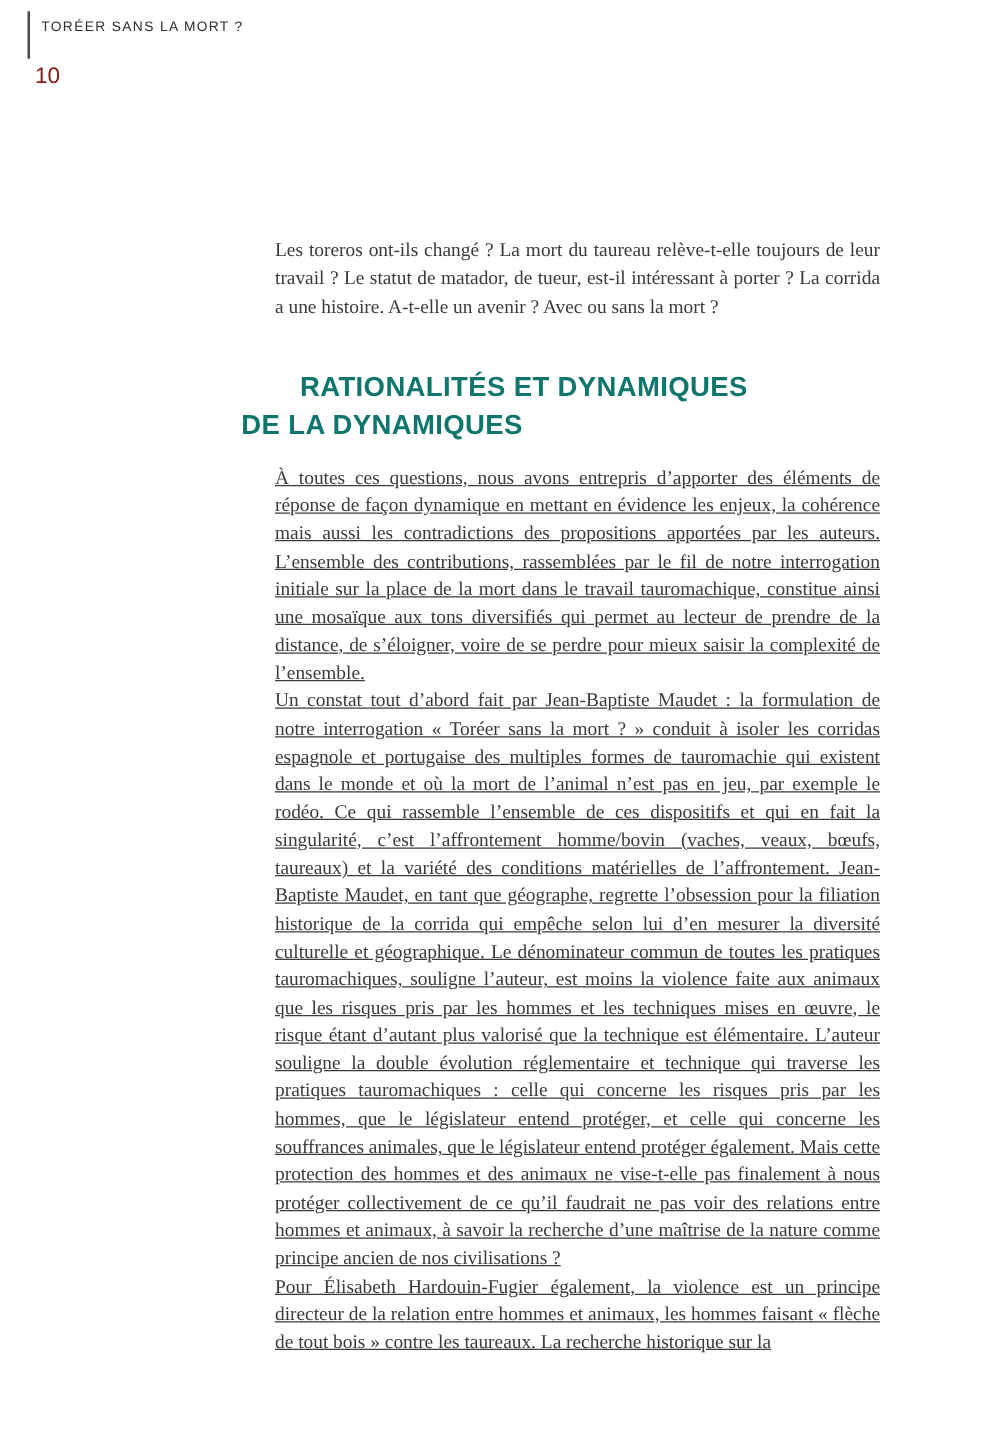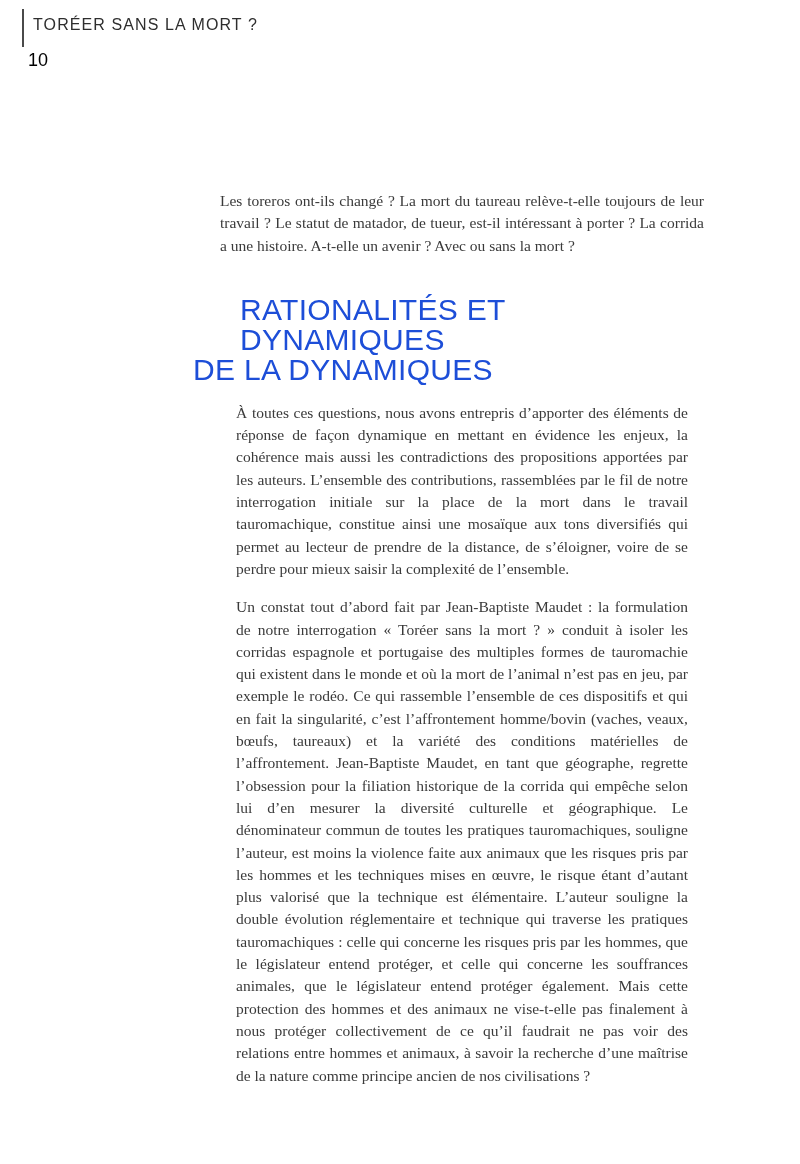--- a/index.html
+++ b/index.html
@@ -25,7 +25,7 @@
     left: 33px;
     top: 16px;
     font-family: "Liberation Sans", sans-serif;
-    font-size: 16px;
+    font-size: 11px;
     letter-spacing: 1.1px;
     color: #2e2e2e;
   }

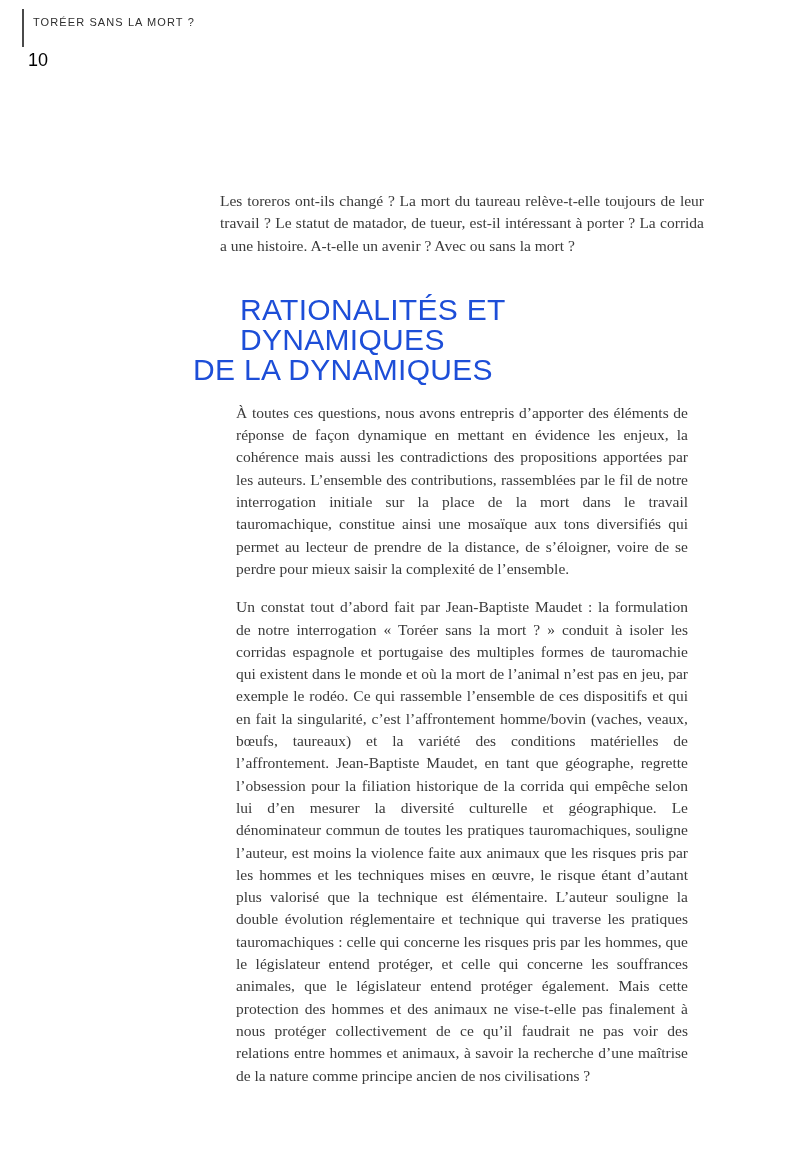--- a/index.html
+++ b/index.html
@@ -35,7 +35,7 @@
     top: 50px;
     font-family: "Liberation Sans", sans-serif;
     font-size: 18px;
-    color: #000000;
+    color: #7f1d1d;
   }
   .content {
     position: absolute;

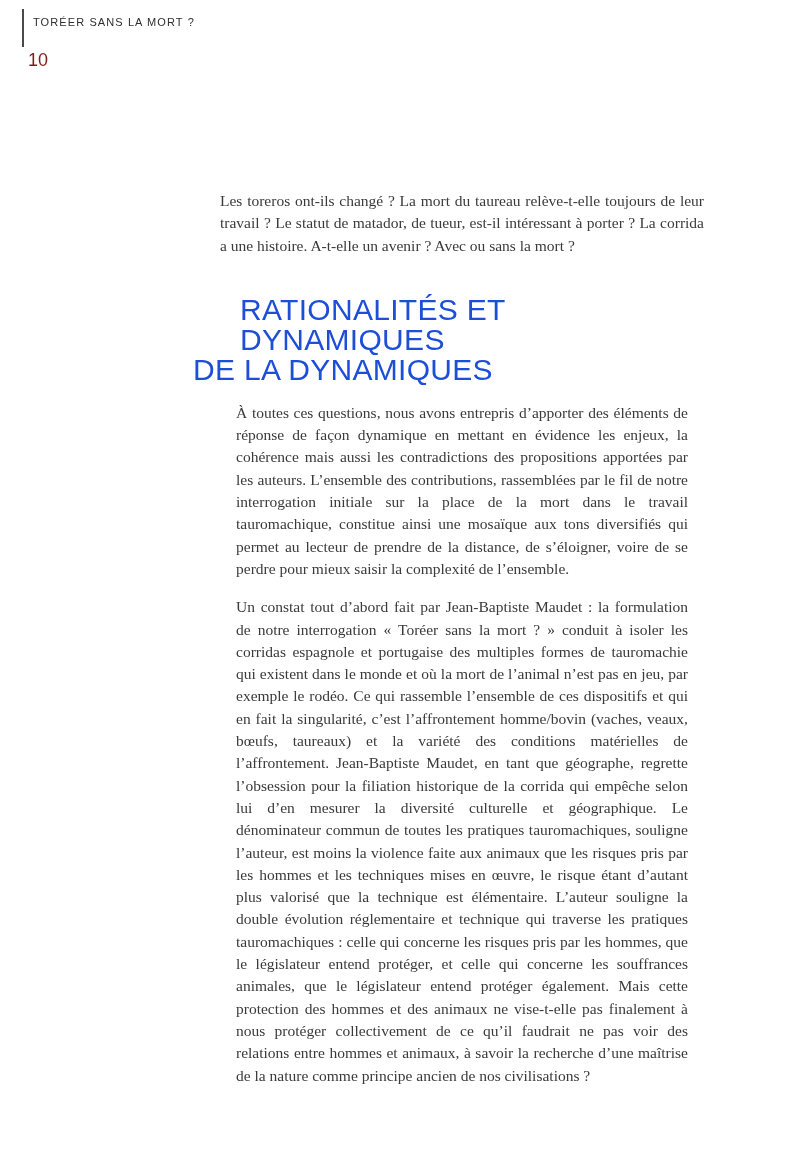--- a/index.html
+++ b/index.html
@@ -52,9 +52,9 @@
   .section-heading {
     margin-top: 38px;
     font-family: "Liberation Sans", sans-serif;
-    font-weight: 400;
-    color: #1d4ed8;
-    font-size: 30px;
+    font-weight: 700;
+    color: #0f766e;
+    font-size: 22px;
     line-height: 30px;
     letter-spacing: 0.3px;
   }

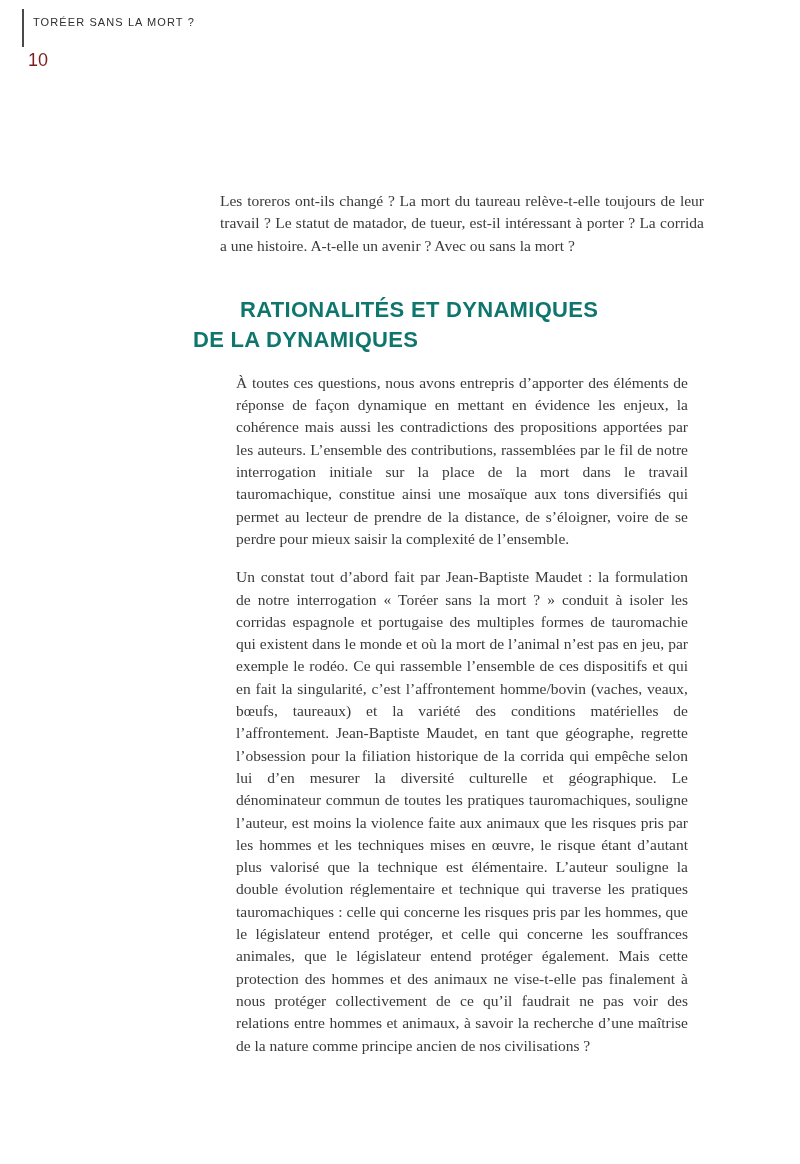--- a/index.html
+++ b/index.html
@@ -62,7 +62,8 @@
   .h-line2 { display: block; margin-left: -27px; }
   .body-para {
     text-align: justify;
-    margin: 16px;
+    margin: 0;
+    text-decoration: underline;
   }
   .body-para.first { margin-top: 17px; }
 </style>

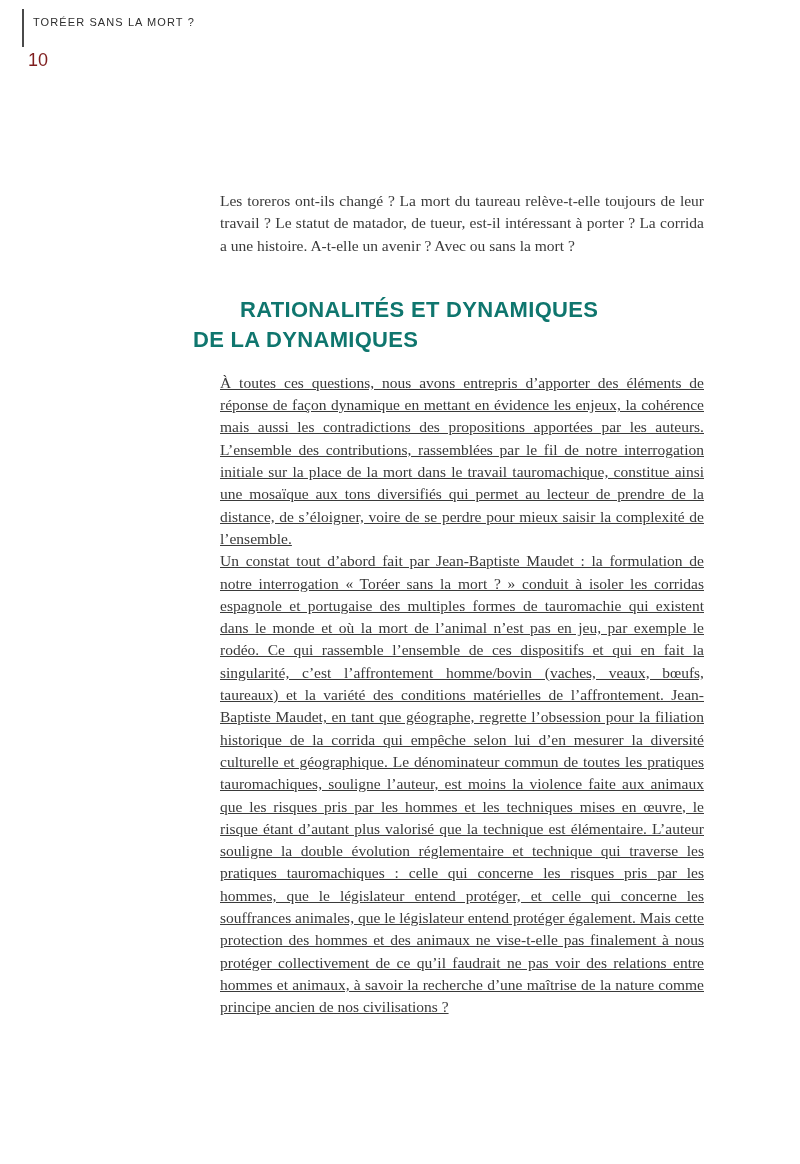--- a/index.html
+++ b/index.html
@@ -91,6 +91,7 @@
 
     <p class="body-para">Un constat tout d’abord fait par Jean-Baptiste Maudet : la formulation de notre interrogation « Toréer sans la mort ? » conduit à isoler les corridas espagnole et portugaise des multiples formes de tauromachie qui existent dans le monde et où la mort de l’animal n’est pas en jeu, par exemple le rodéo. Ce qui rassemble l’ensemble de ces dispositifs et qui en fait la singularité, c’est l’affrontement homme/bovin (vaches, veaux, bœufs, taureaux) et la variété des conditions matérielles de l’affrontement. Jean-Baptiste Maudet, en tant que géographe, regrette l’obsession pour la filiation historique de la corrida qui empêche selon lui d’en mesurer la diversité culturelle et géographique. Le dénominateur commun de toutes les pratiques tauromachiques, souligne l’auteur, est moins la violence faite aux animaux que les risques pris par les hommes et les techniques mises en œuvre, le risque étant d’autant plus valorisé que la technique est élémentaire. L’auteur souligne la double évolution réglementaire et technique qui traverse les pratiques tauromachiques : celle qui concerne les risques pris par les hommes, que le législateur entend protéger, et celle qui concerne les souffrances animales, que le législateur entend protéger également. Mais cette protection des hommes et des animaux ne vise-t-elle pas finalement à nous protéger collectivement de ce qu’il faudrait ne pas voir des relations entre hommes et animaux, à savoir la recherche d’une maîtrise de la nature comme principe ancien de nos civilisations ?</p>
 
+    <p class="body-para">Pour Élisabeth Hardouin-Fugier également, la violence est un principe directeur de la relation entre hommes et animaux, les hommes faisant « flèche de tout bois » contre les taureaux. La recherche historique sur la</p>
 
   </main>
 

